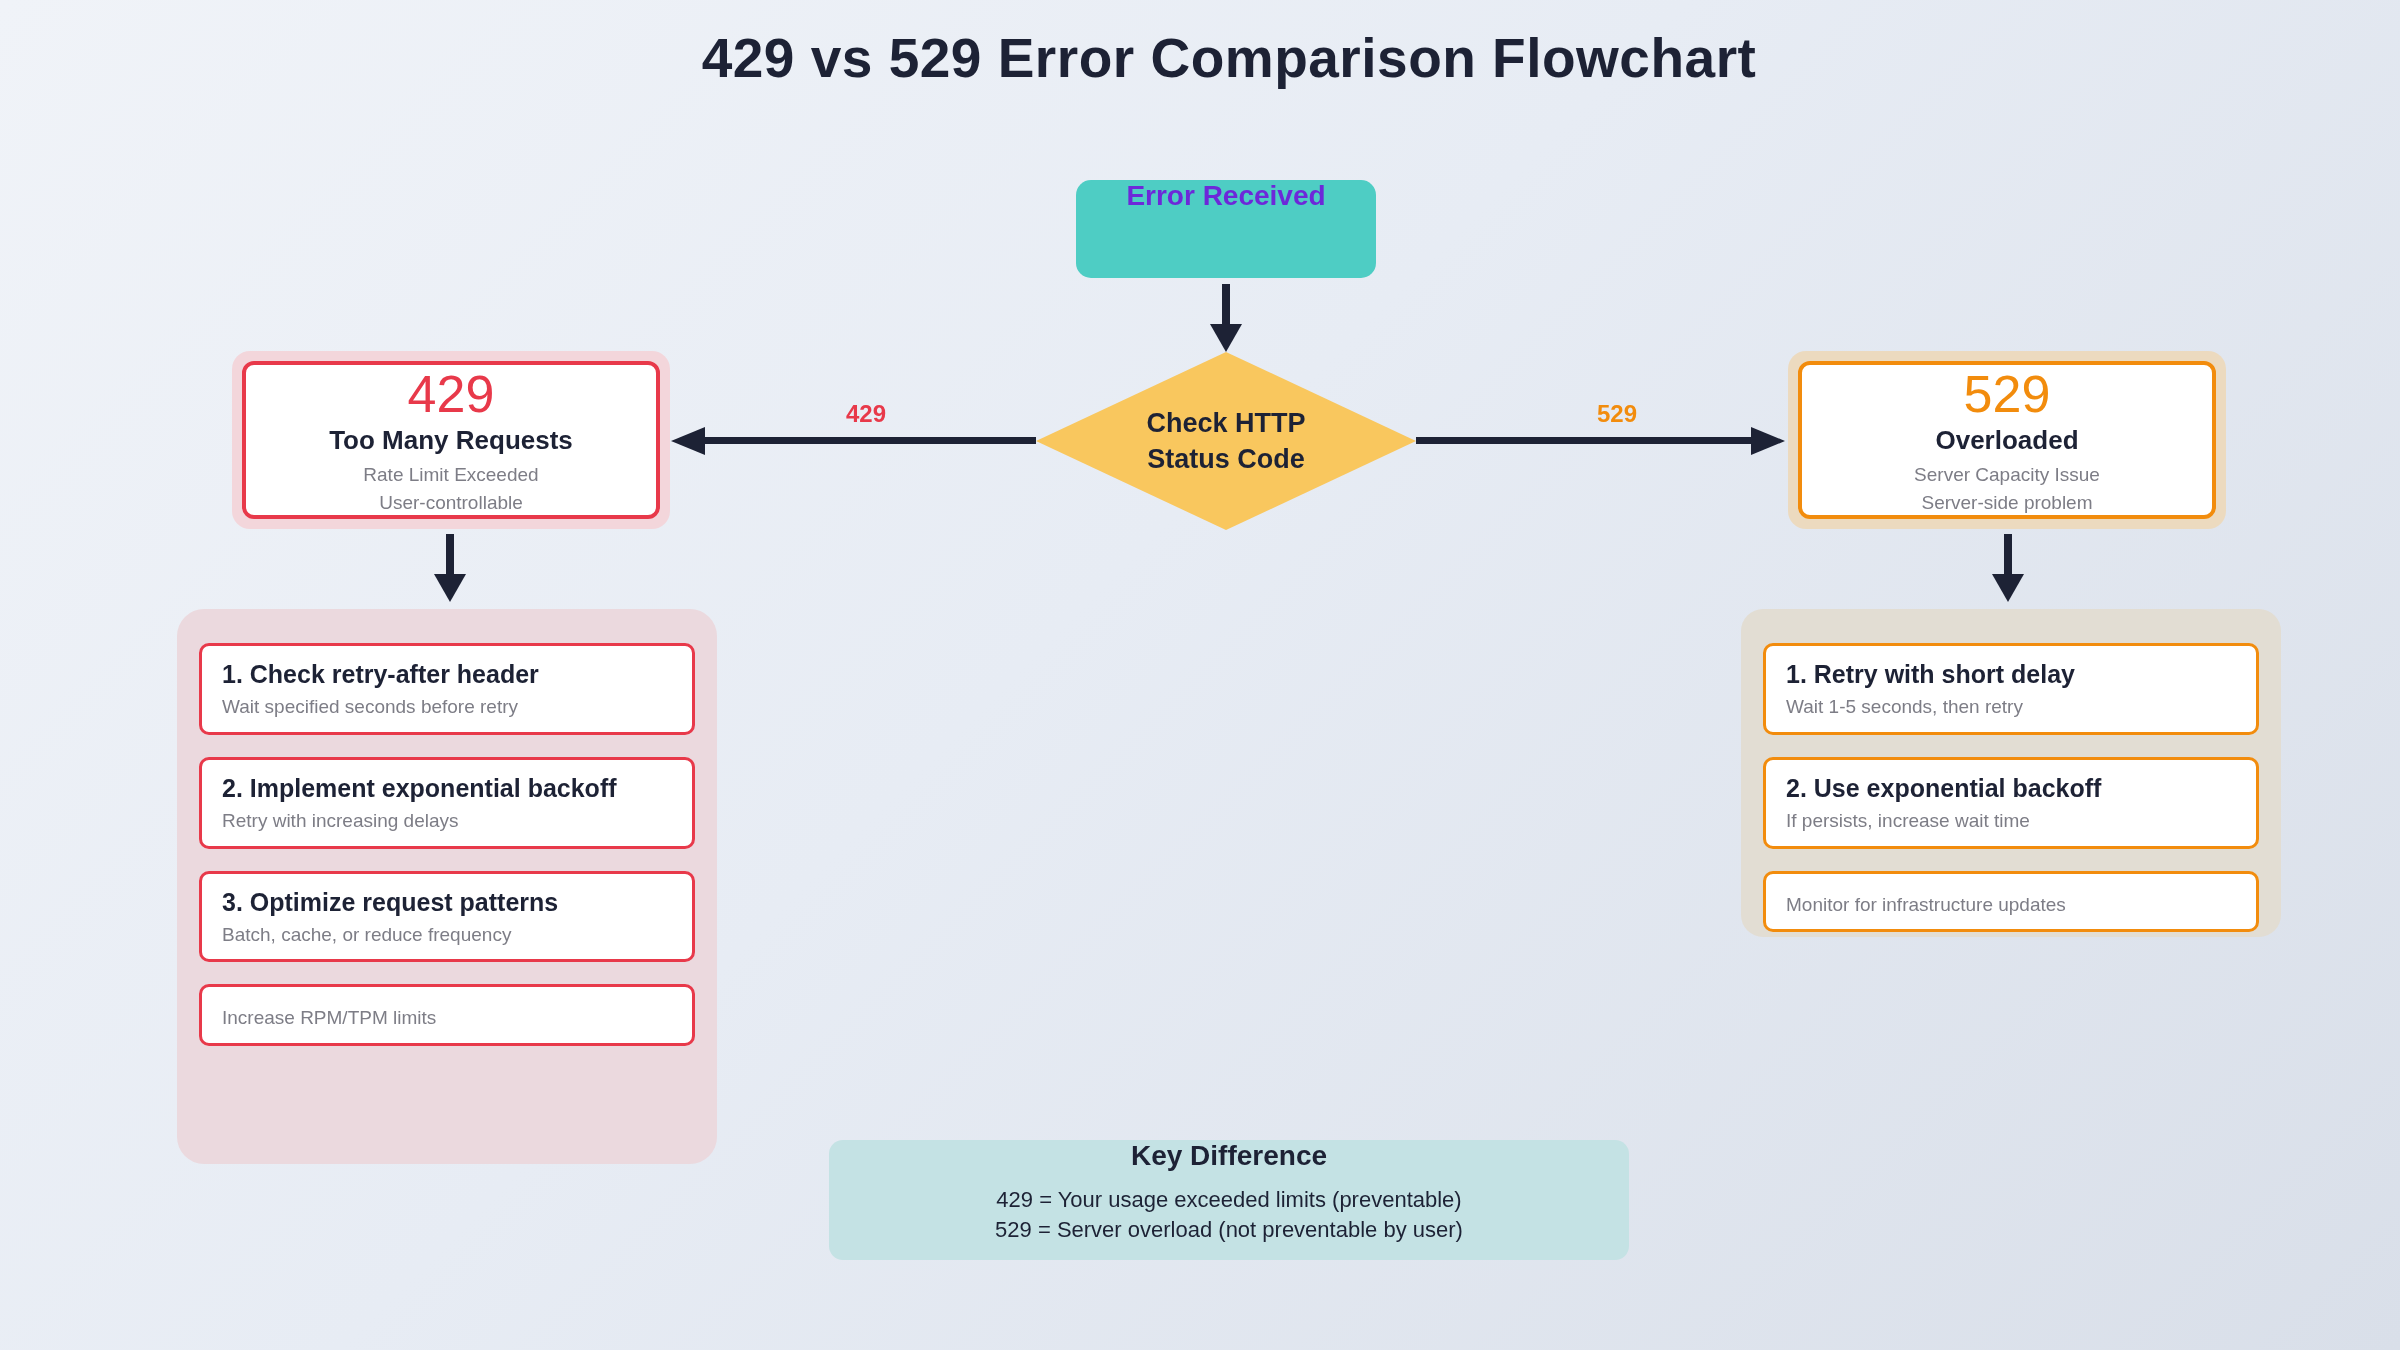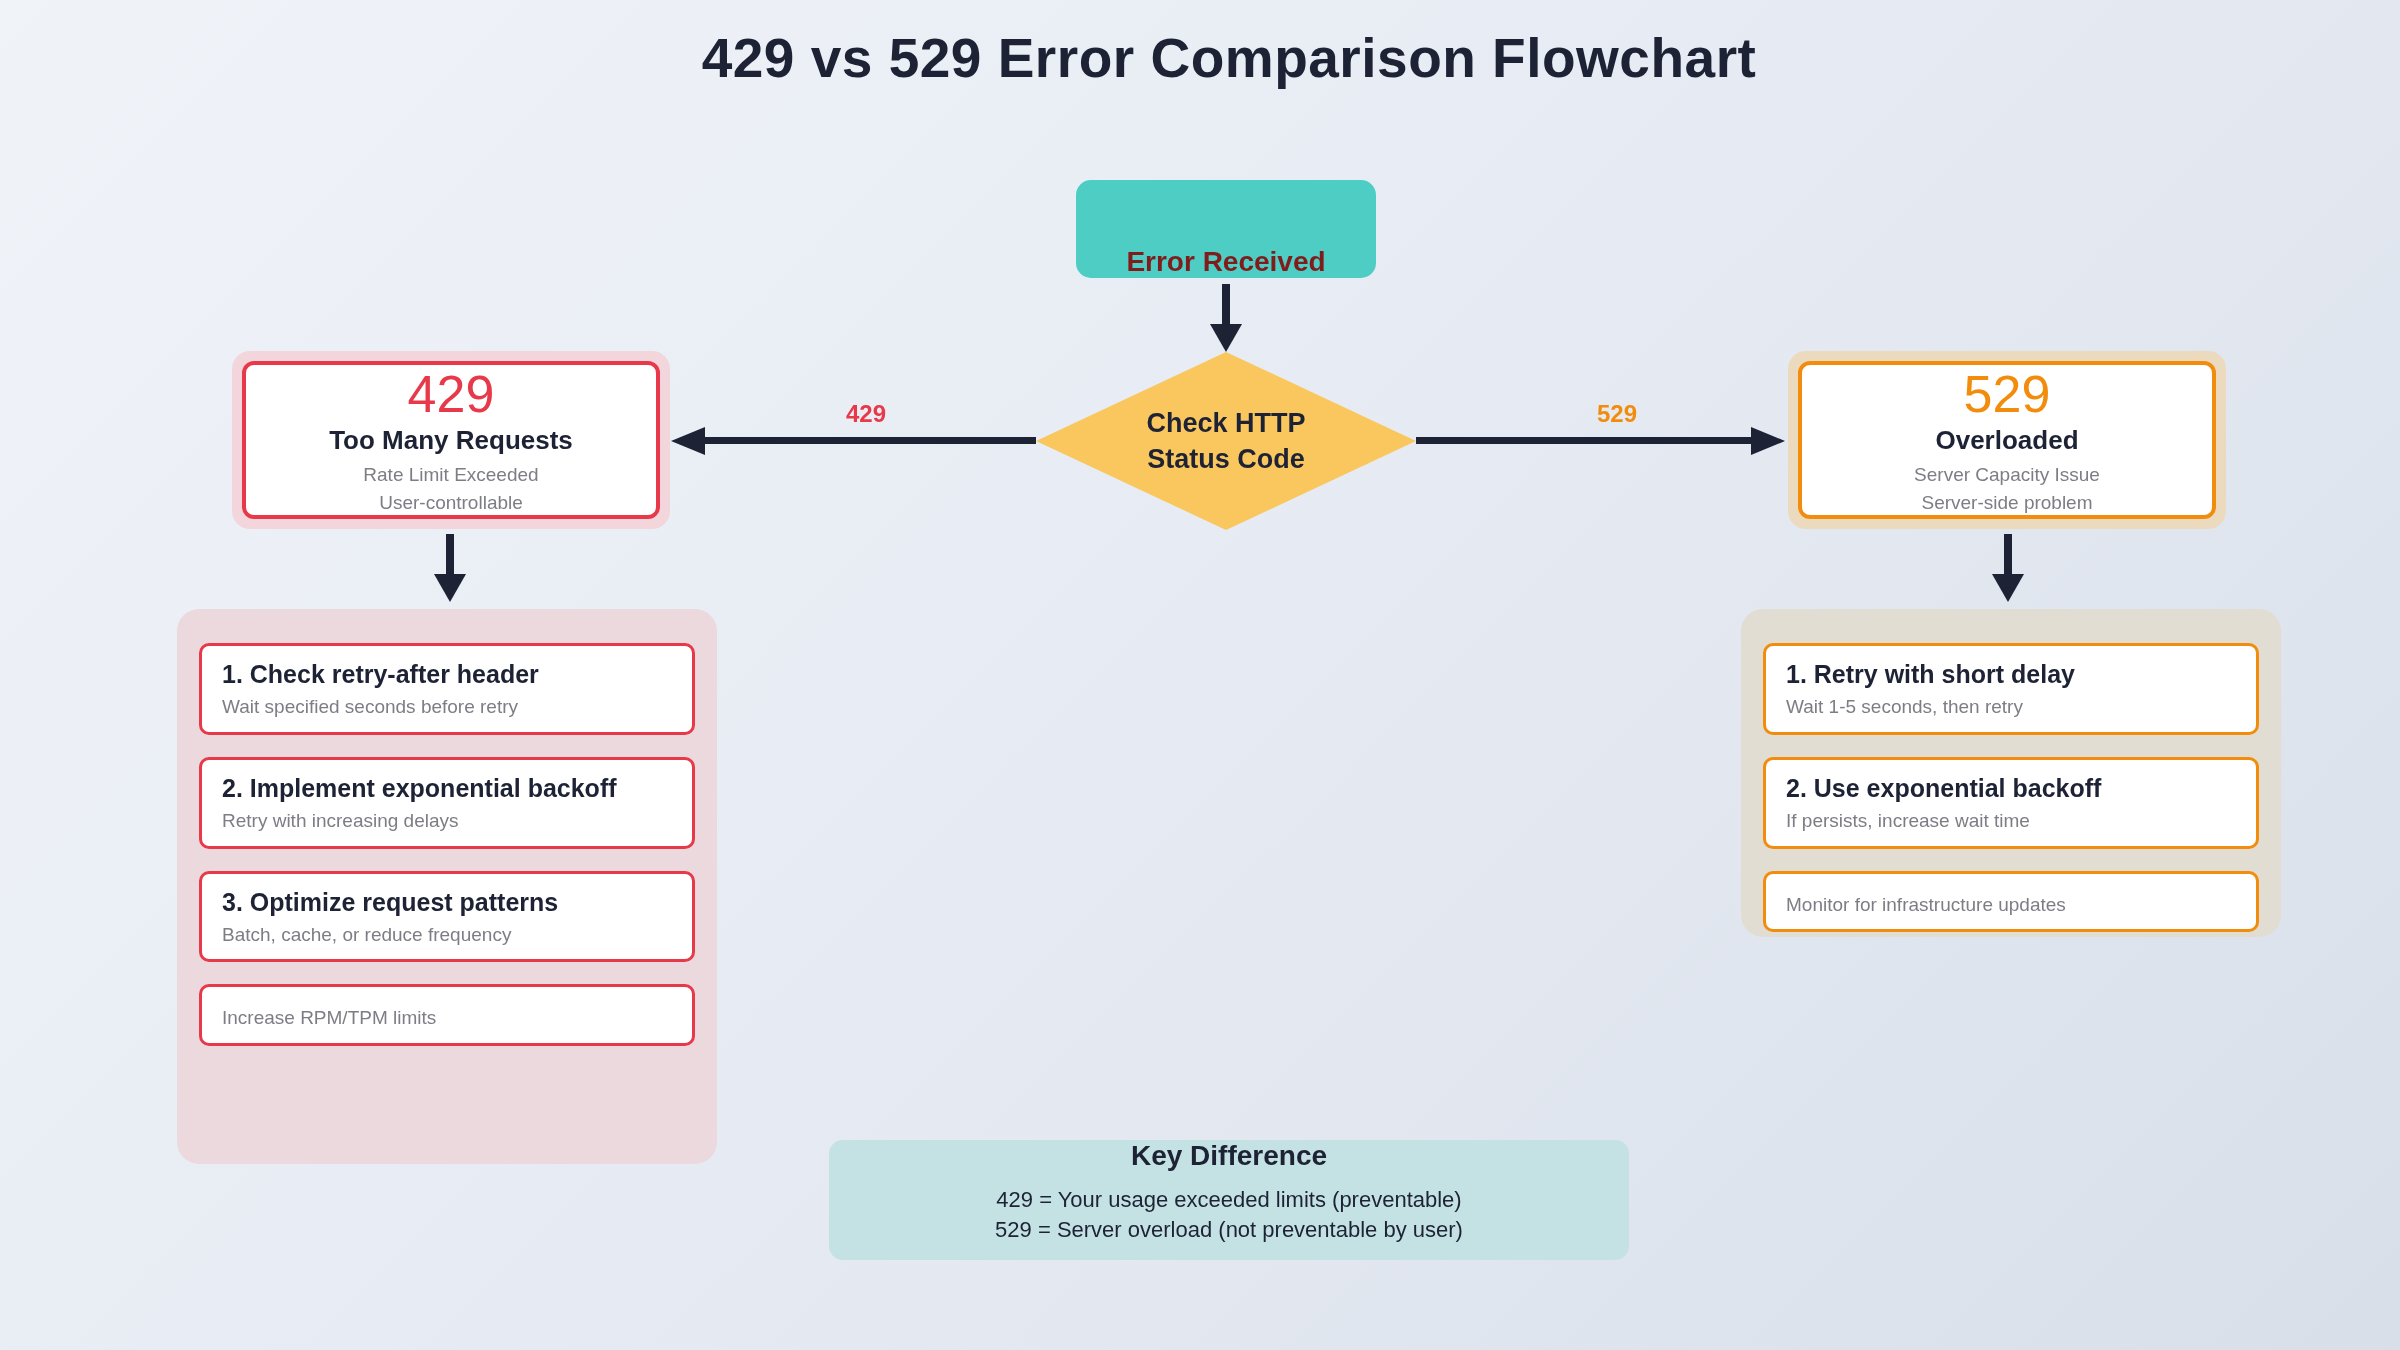--- a/index.html
+++ b/index.html
@@ -26,8 +26,8 @@
   .start-node{
     position:absolute;left:1047px;top:180px;width:300px;height:98px;
     background:var(--teal);border-radius:15px;
-    display:flex;align-items:flex-end;justify-content:center;
-    color:#7f1d1d;font-size:28px;font-weight:bold;
+    display:flex;align-items:flex-start;justify-content:center;
+    color:#6d28d9;font-size:28px;font-weight:bold;
   }
 
   

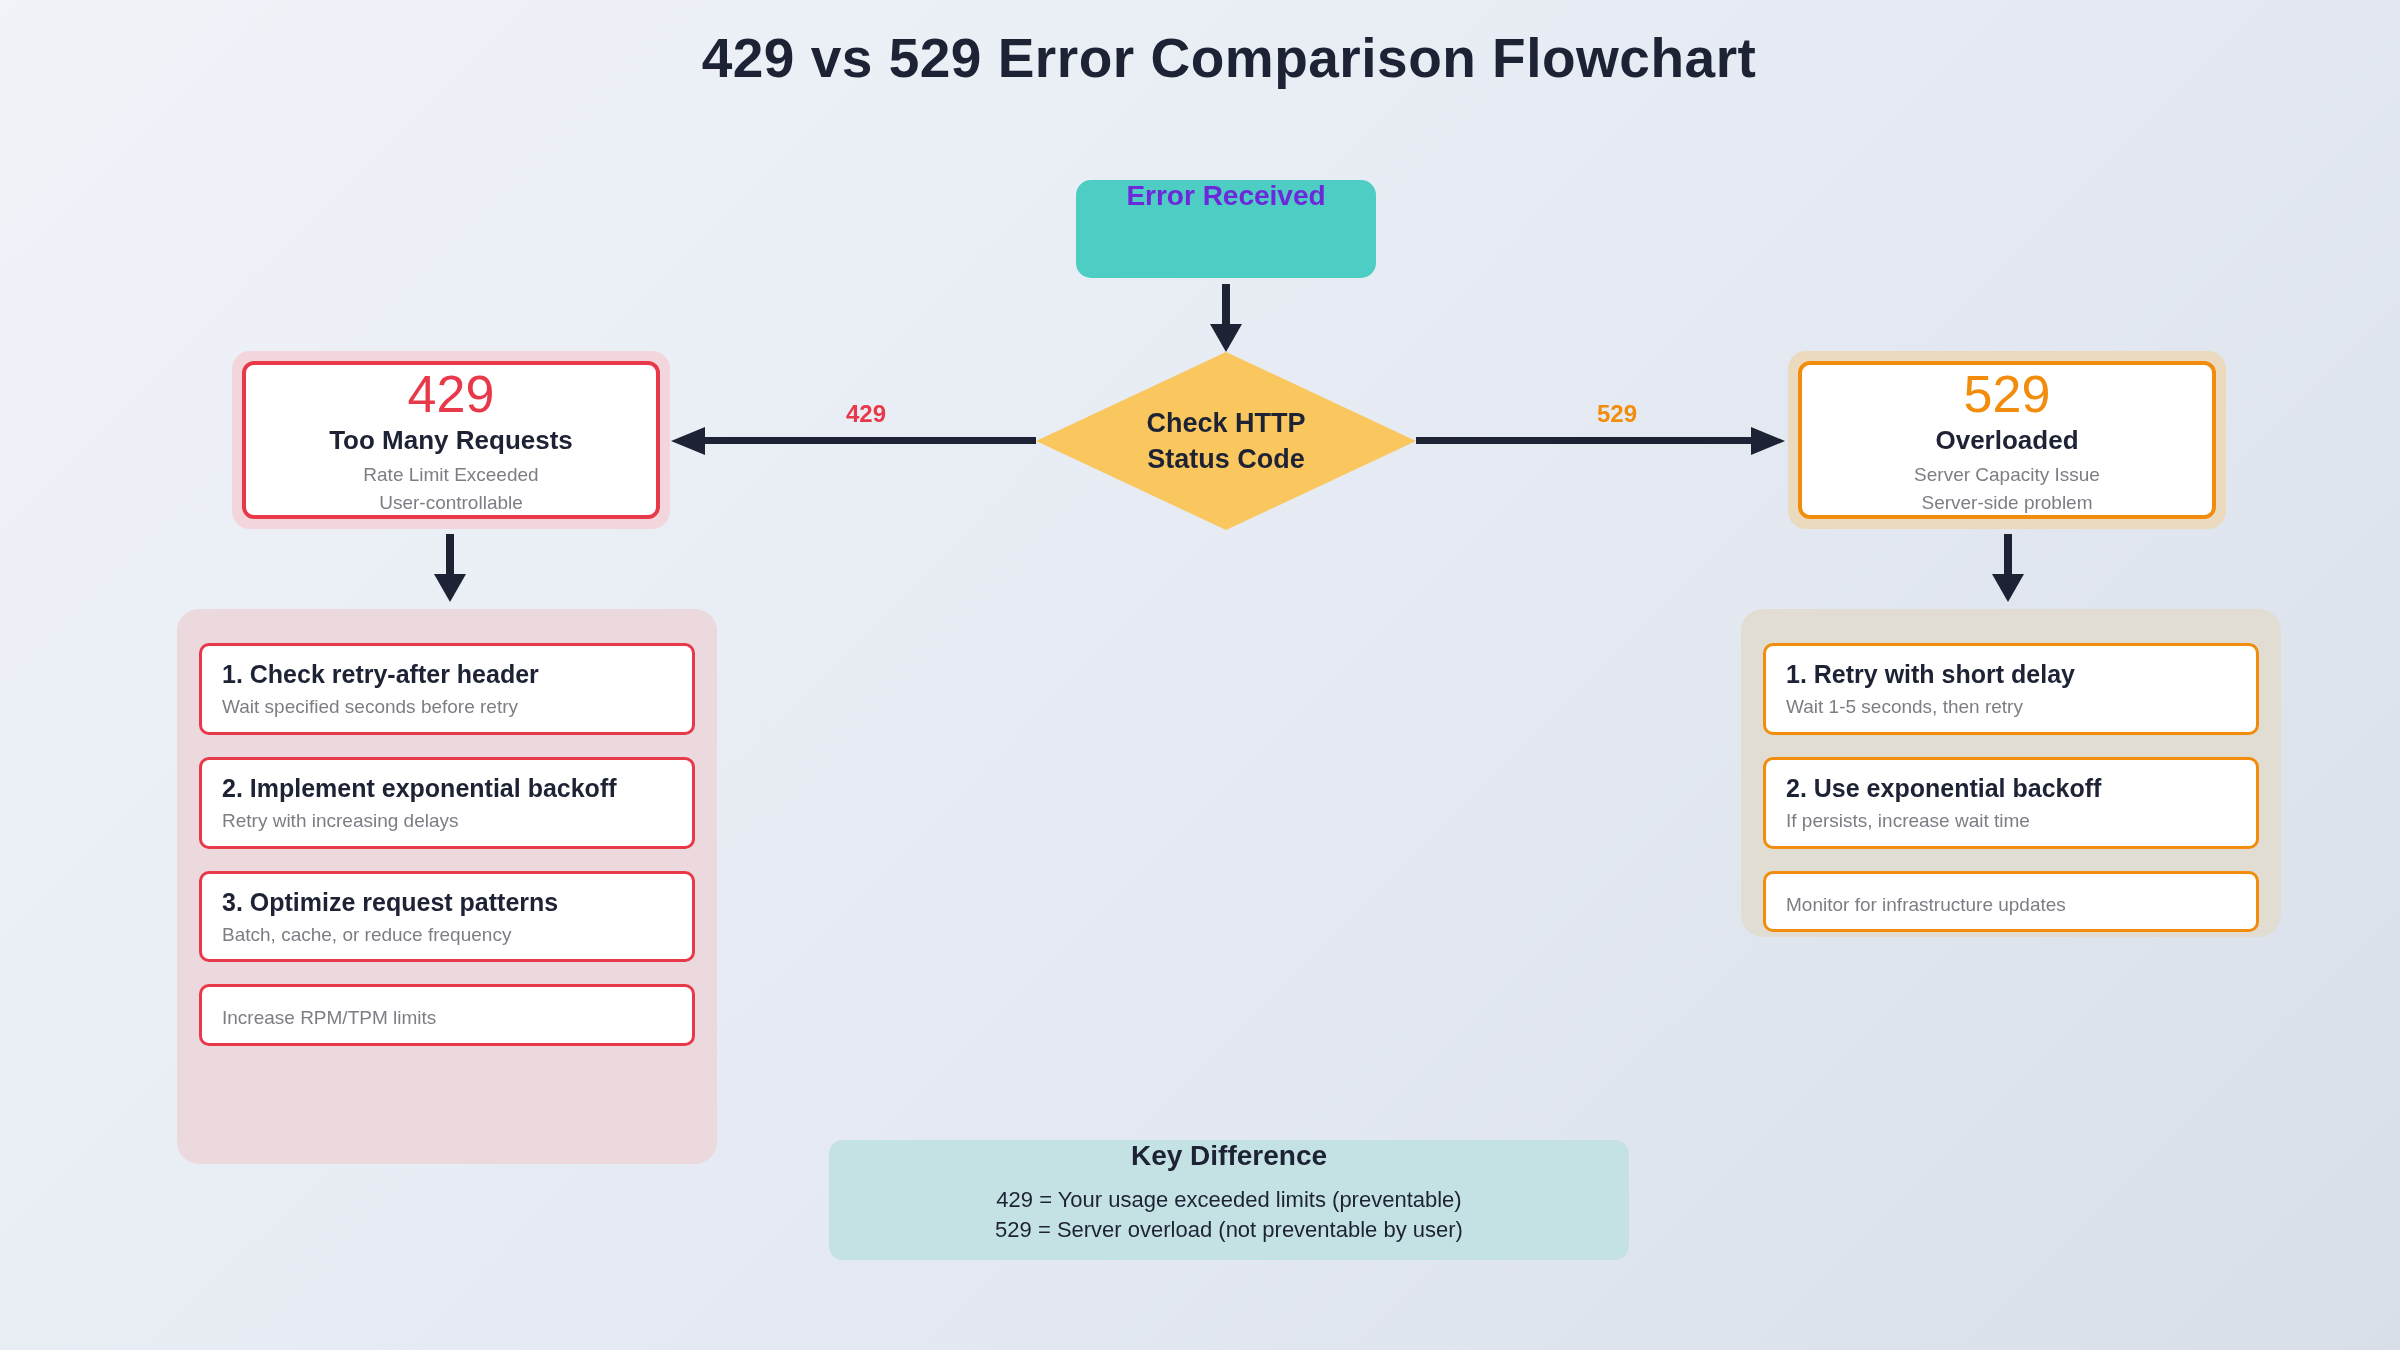--- a/index.html
+++ b/index.html
@@ -78,7 +78,7 @@
   
   .panel{position:absolute;top:609px;width:540px;border-radius:22px;
     padding:34px 22px 0;box-sizing:border-box;}
-  .panel.left{left:148px;height:555px;background:var(--pink-panel);}
+  .panel.left{left:148px;height:555px;background:var(--pink-panel);border-radius:27px;}
   .panel.right{left:1712px;height:328px;background:var(--tan-panel);}
   .step-card{
     background:var(--card-bg);border-radius:10px;margin-bottom:22px;

